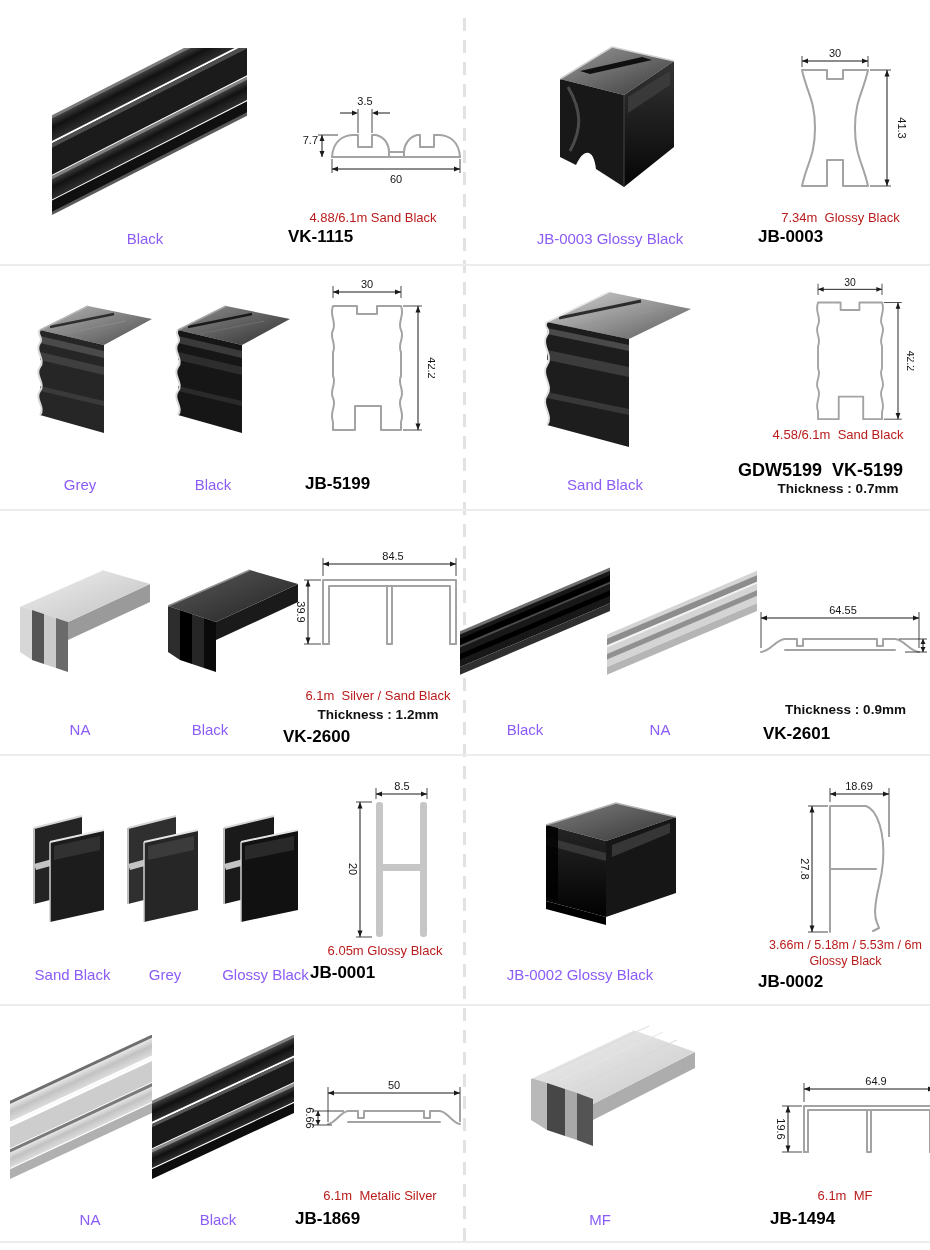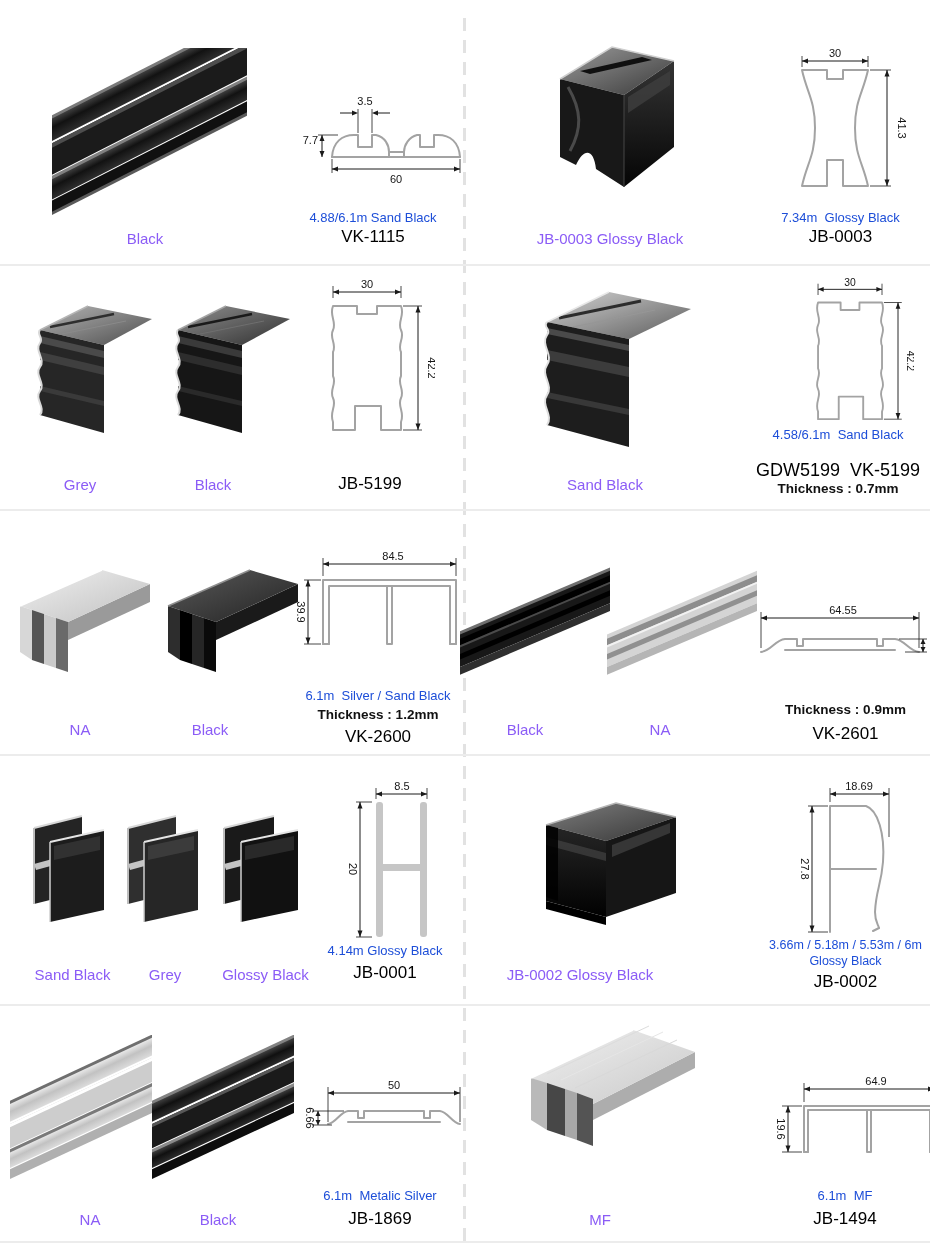--- a/index.html
+++ b/index.html
@@ -9,7 +9,7 @@
          background:repeating-linear-gradient(180deg,#e2e2e2 0 13px,transparent 13px 22px);}
   .hline{position:absolute;left:0;width:930px;height:0;border-top:2px solid #ececec;}
   .lbl{position:absolute;font-size:15px;color:#8b5cf6;text-align:center;white-space:pre;}
-  .spec{position:absolute;font-size:13px;color:#1d4ed8;text-align:center;white-space:pre;}
+  .spec{position:absolute;font-size:13px;color:#b91c1c;text-align:center;white-space:pre;}
   .spec.b{font-weight:bold;font-size:13.5px;color:#111;}
   .spec.s{font-size:12.5px;}
   .code{position:absolute;font-size:17px;font-weight:normal;color:#000;text-align:center;white-space:pre;}

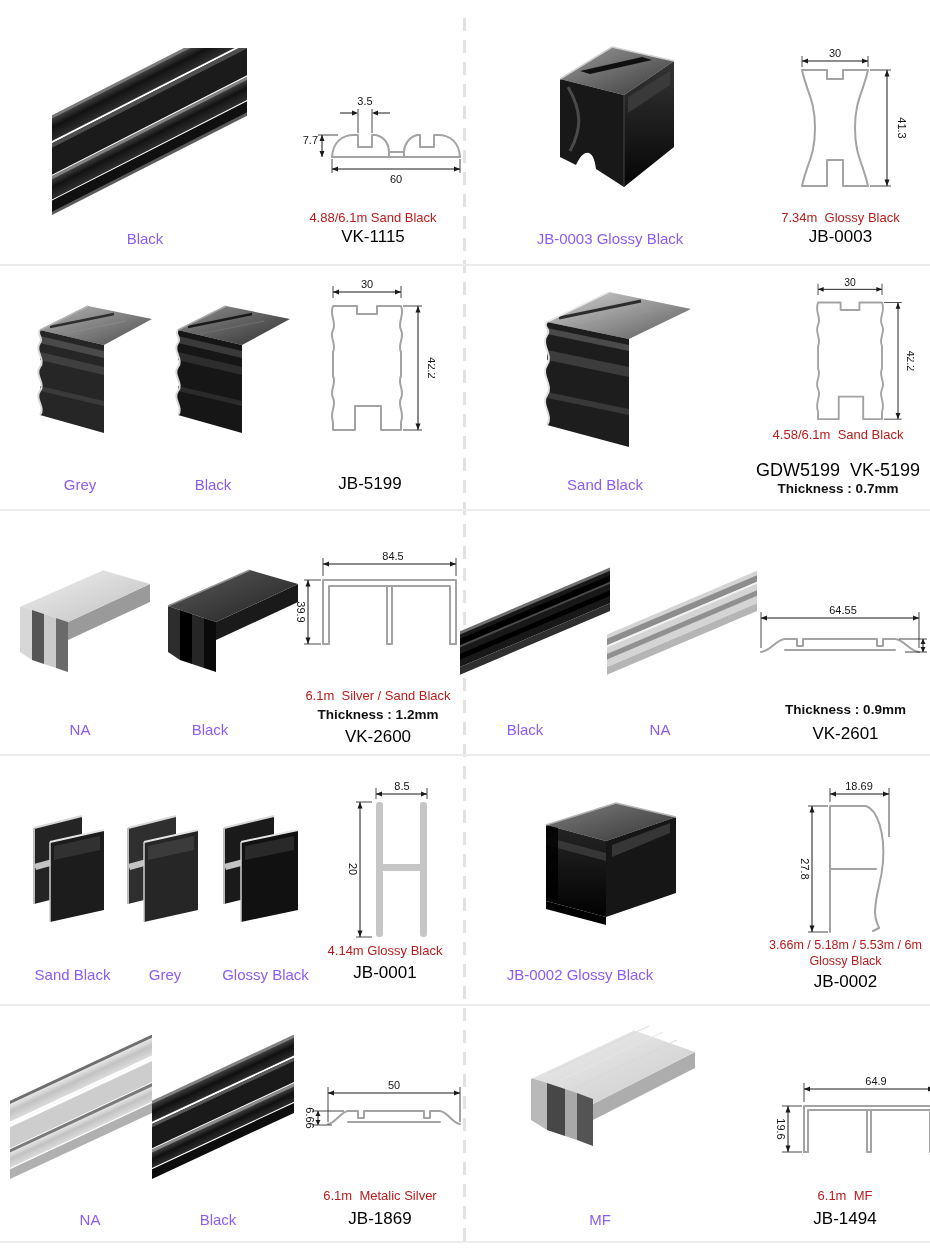--- a/index.html
+++ b/index.html
@@ -12,7 +12,7 @@
   .spec{position:absolute;font-size:13px;color:#b91c1c;text-align:center;white-space:pre;}
   .spec.b{font-weight:bold;font-size:13.5px;color:#111;}
   .spec.s{font-size:12.5px;}
-  .code{position:absolute;font-size:17px;font-weight:normal;color:#000;text-align:center;white-space:pre;}
+  .code{position:absolute;font-size:17px;font-weight:bold;color:#000;white-space:pre;}
   .code.big{font-size:18px;}
   svg{position:absolute;overflow:hidden;}
   svg text{font-family:"Liberation Sans",sans-serif;font-size:11px;fill:#151515;}

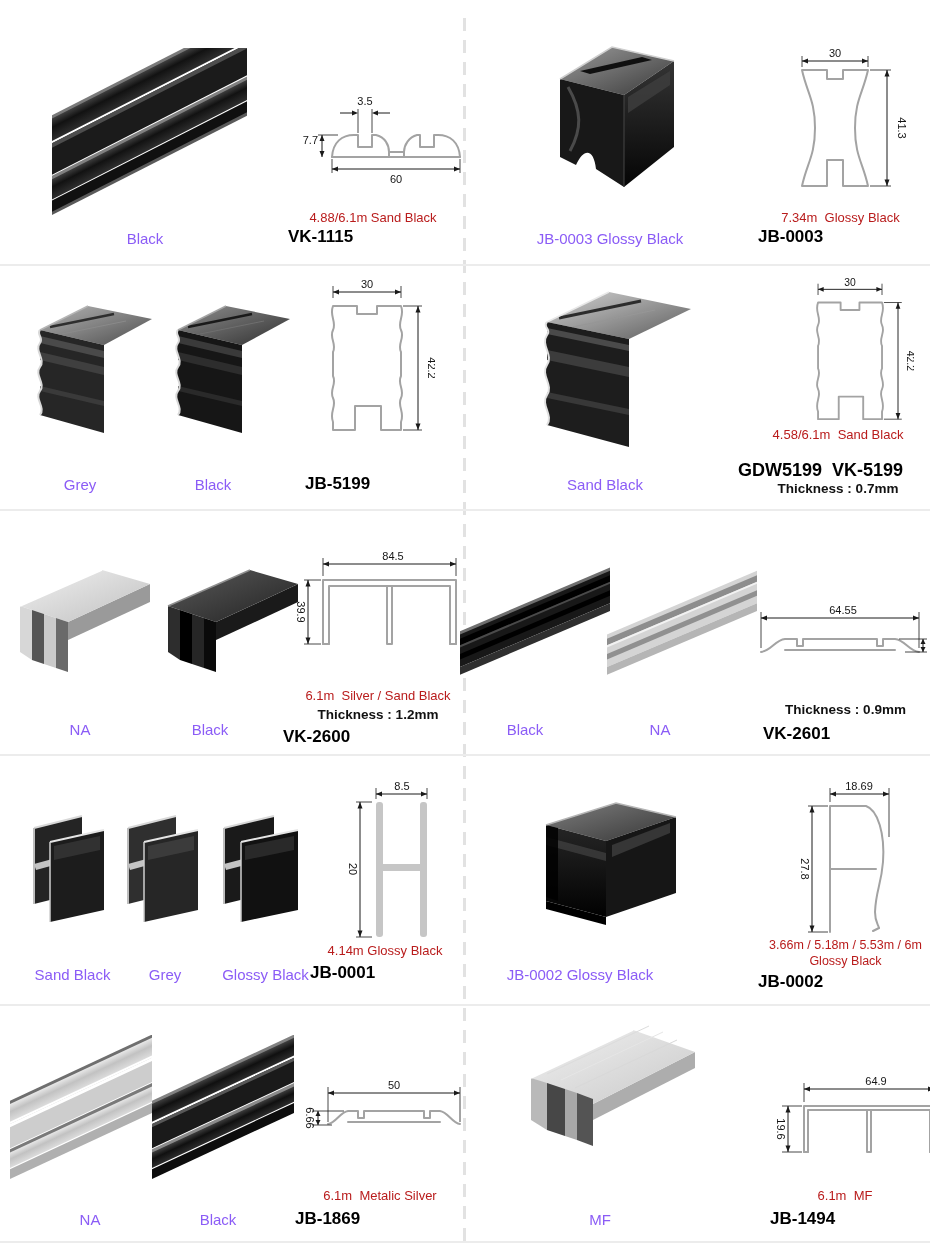--- a/index.html
+++ b/index.html
@@ -339,7 +339,7 @@
       <polygon class="ah" points="24,155 21.5,148.5 26.5,148.5"></polygon>
     <text x="13" y="87" text-anchor="middle" transform="rotate(90 13 87)">20</text>
   </svg>
-  <div class="spec" style="left:310px;top:943px;width:150px">4.14m Glossy Black</div>
+  <div class="spec" style="left:310px;top:943px;width:150px">6.05m Glossy Black</div>
   <div class="code" style="left:310px;top:963px;width:150px">JB-0001</div>
 
   <svg style="left:516px;top:785px" width="185" height="155" viewBox="0 0 185 155">

